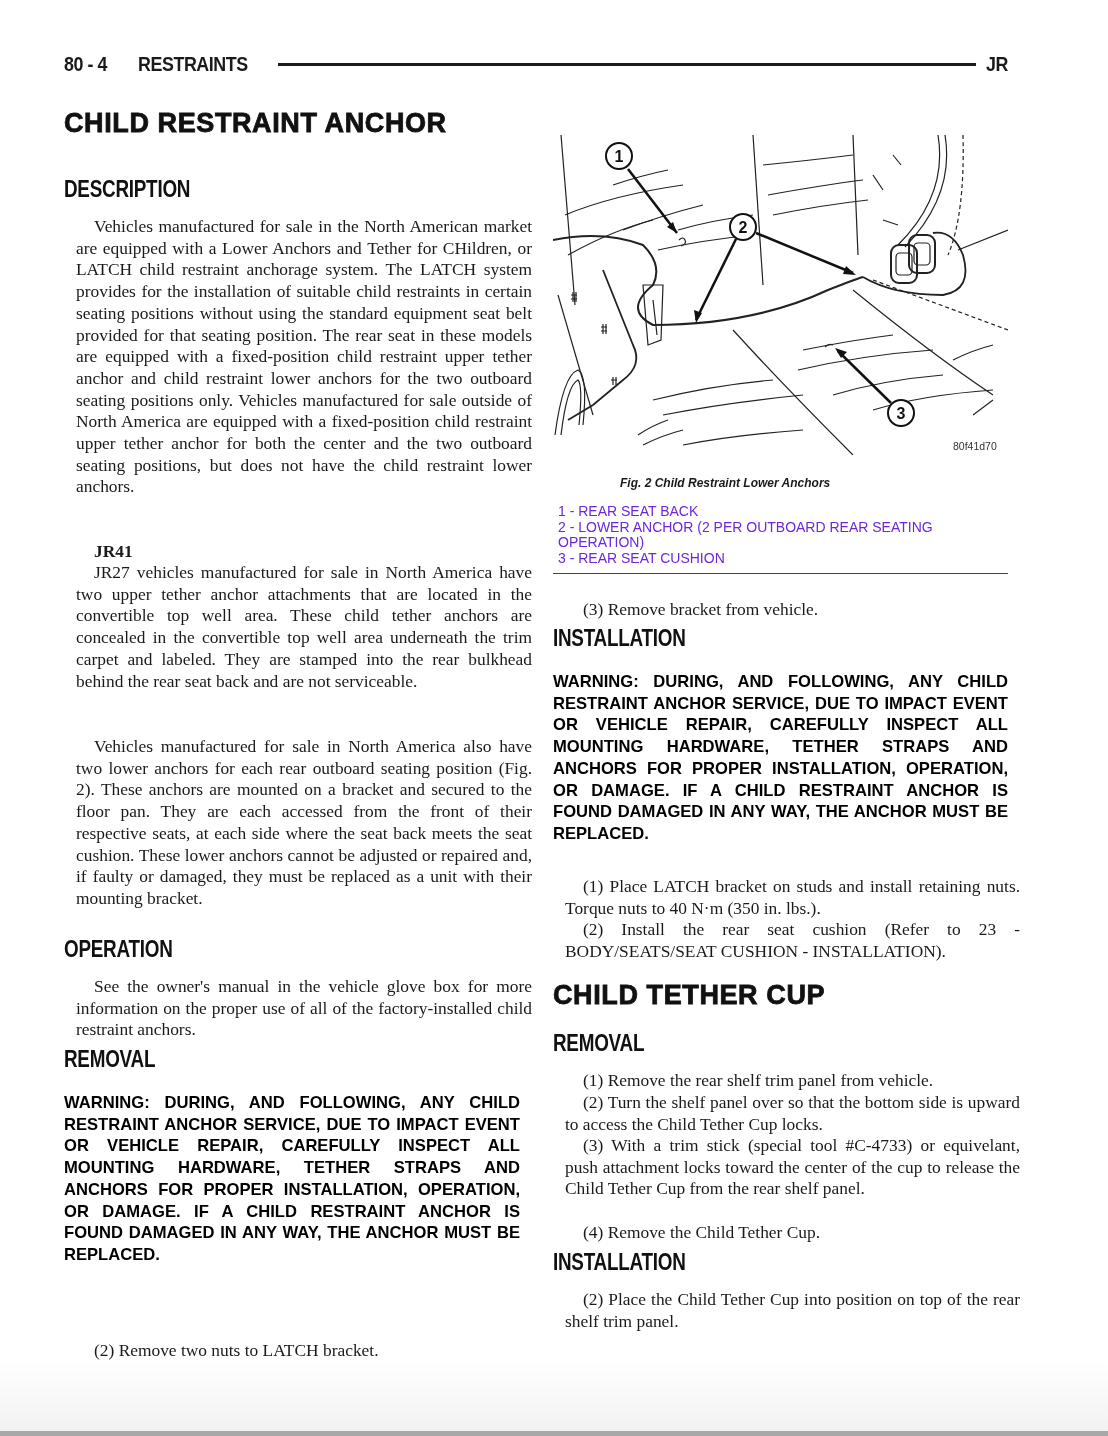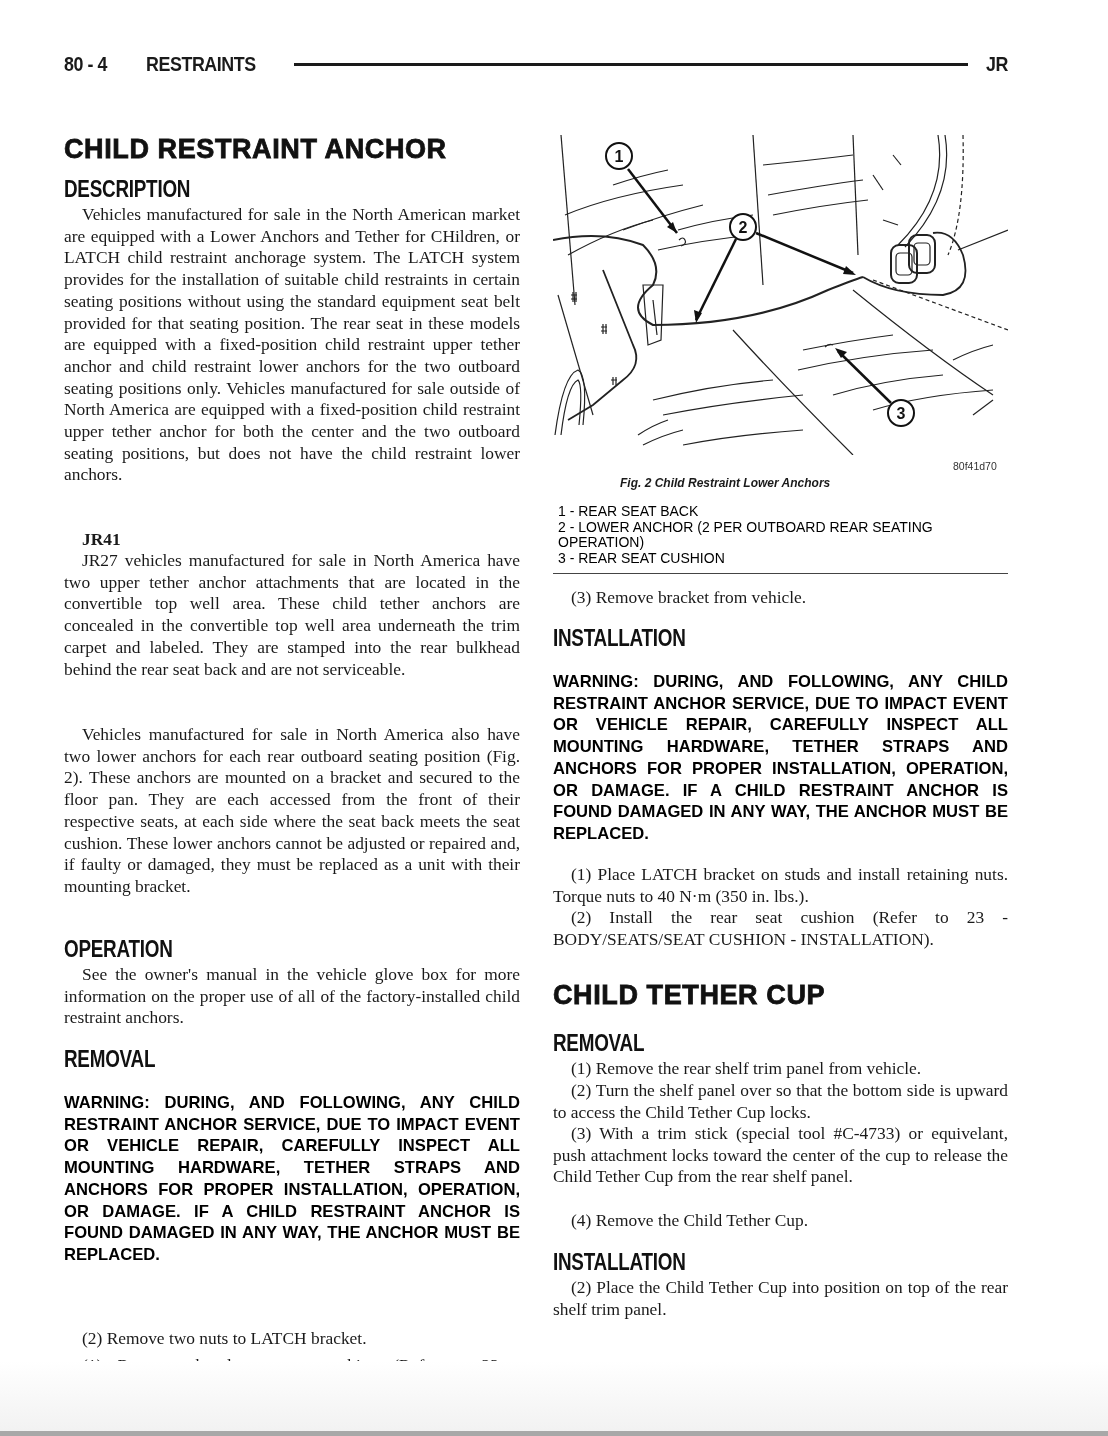--- a/index.html
+++ b/index.html
@@ -14,7 +14,7 @@
     border-bottom: 5px solid #a8a8a8;
   }
   
-  .hdr { position: absolute; left: 64px; top: 50px; width: 944px; height: 28px; display: flex; align-items: center; gap: 8px; }
+  .hdr { position: absolute; left: 64px; top: 50px; width: 944px; height: 28px; display: flex; align-items: center; }
   .hdr .num, .hdr .sec, .hdr .code {
     font-family: "Liberation Sans", sans-serif; font-weight: bold; font-size: 21px;
     letter-spacing: -0.5px; transform: scaleX(0.85); transform-origin: left center;

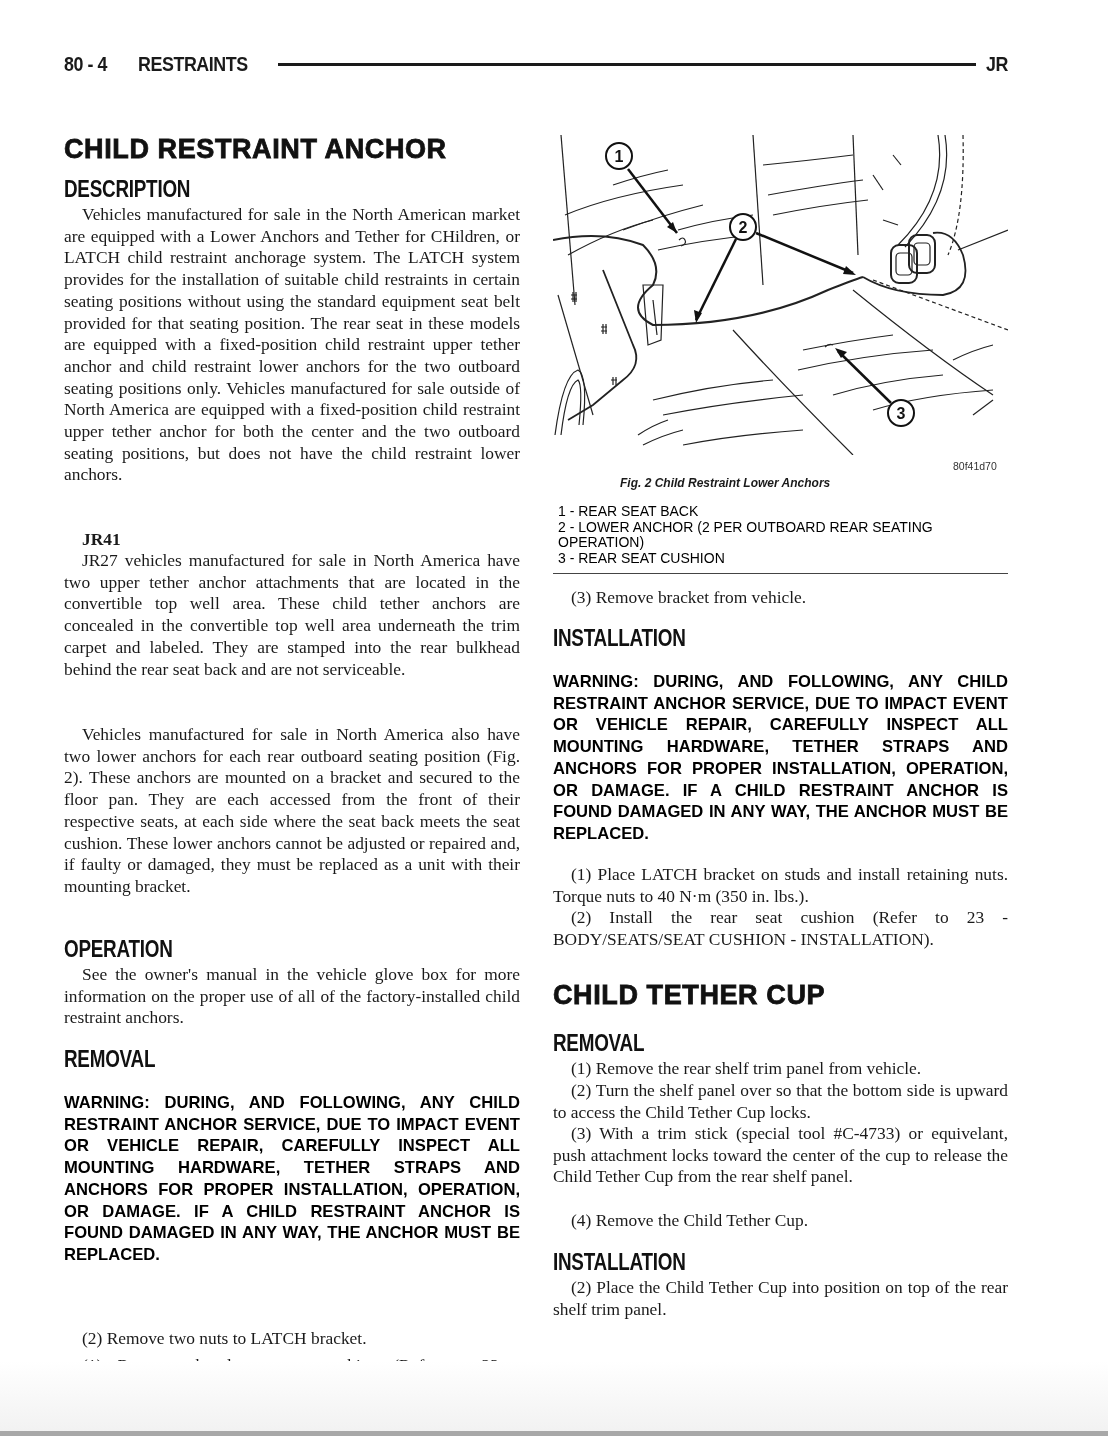--- a/index.html
+++ b/index.html
@@ -74,7 +74,7 @@
 </div>
 
 <div class="col left">
-  <div class="h1" style="top:134px;text-align:center;">CHILD RESTRAINT ANCHOR</div>
+  <div class="h1" style="top:108px;text-align:center;">CHILD RESTRAINT ANCHOR</div>
 
   <div class="h2" style="top:176px;">DESCRIPTION</div>
   <p class="para" style="top:204px; width:456px;"><span class="ind"></span><span>Vehicles manufactured for sale in the North American market are equipped with a Lower Anchors and Tether for CHildren, or LATCH child restraint anchorage system. The LATCH system provides for the installation of suitable child restraints in certain seating positions without using the standard equipment seat belt provided for that seating position. The rear seat in these models are equipped with a fixed-position child restraint upper tether anchor and child restraint lower anchors for the two outboard seating positions only. Vehicles manufactured for sale outside of North America are equipped with a fixed-position child restraint upper tether anchor for both the center and the two outboard seating positions, but does not have the child restraint lower anchors.</span></p>

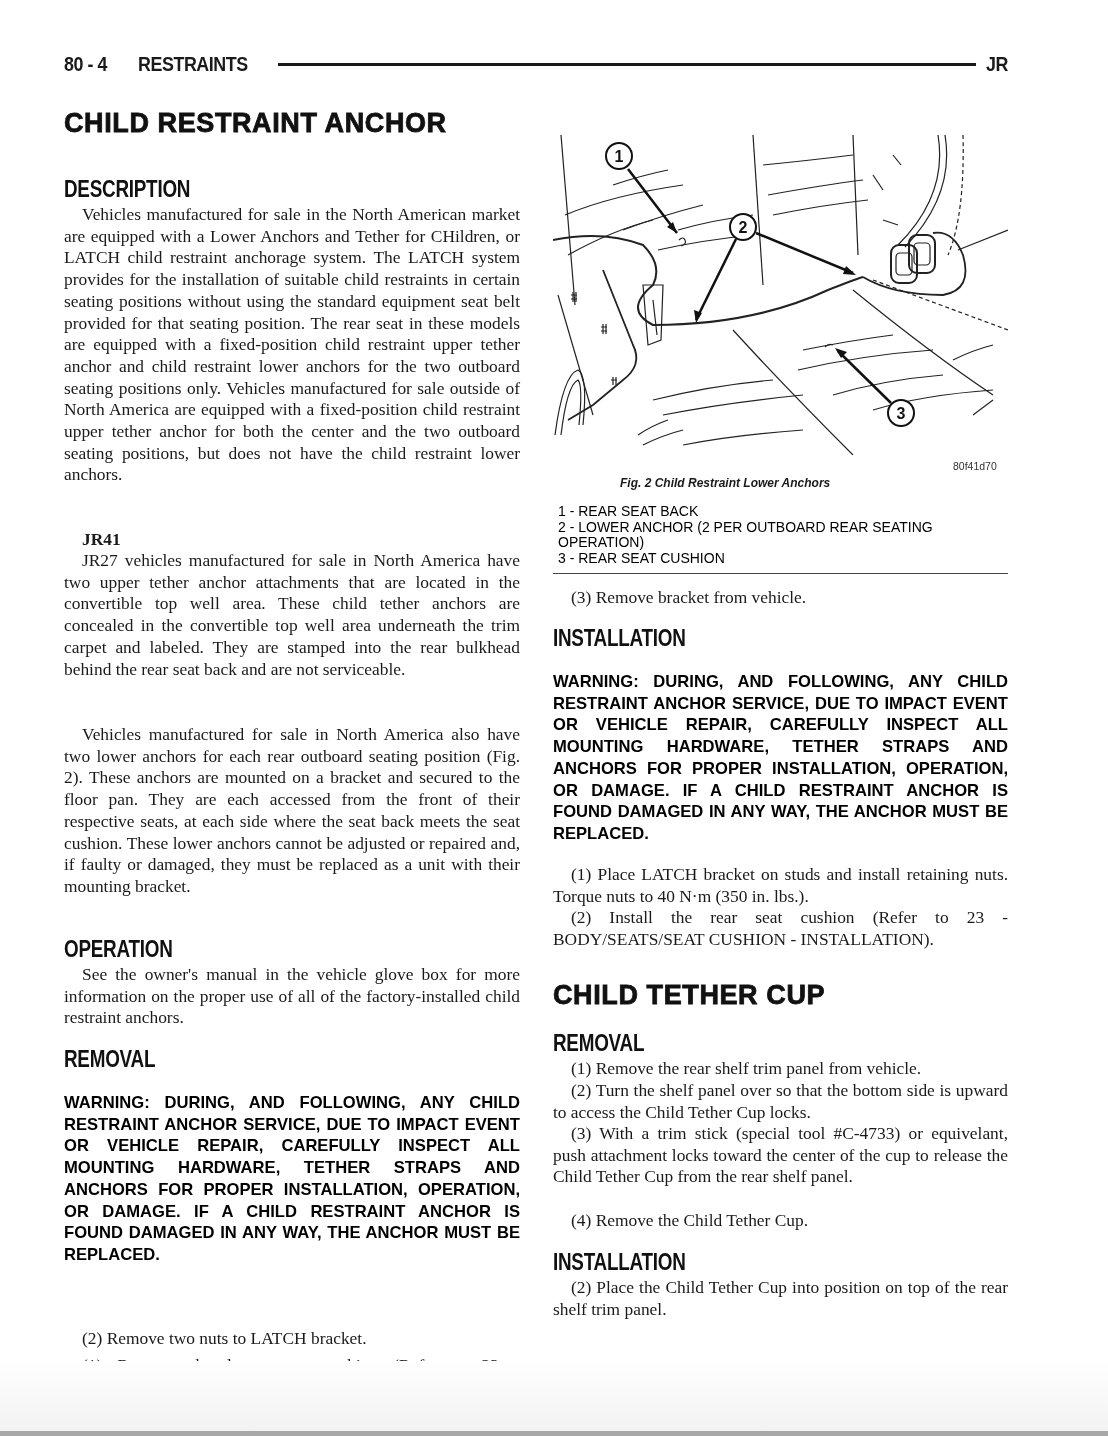--- a/index.html
+++ b/index.html
@@ -41,7 +41,7 @@
   }
   .para {
     position: absolute; font-size: 17.4px; line-height: 21.7px; text-align: justify;
-    text-align-last: left; margin: 0; hyphens: manual;
+    text-align-last: left; margin: 12px; hyphens: manual;
   }
   .para .ind { display: inline-block; width: 18px; }
   .warn {

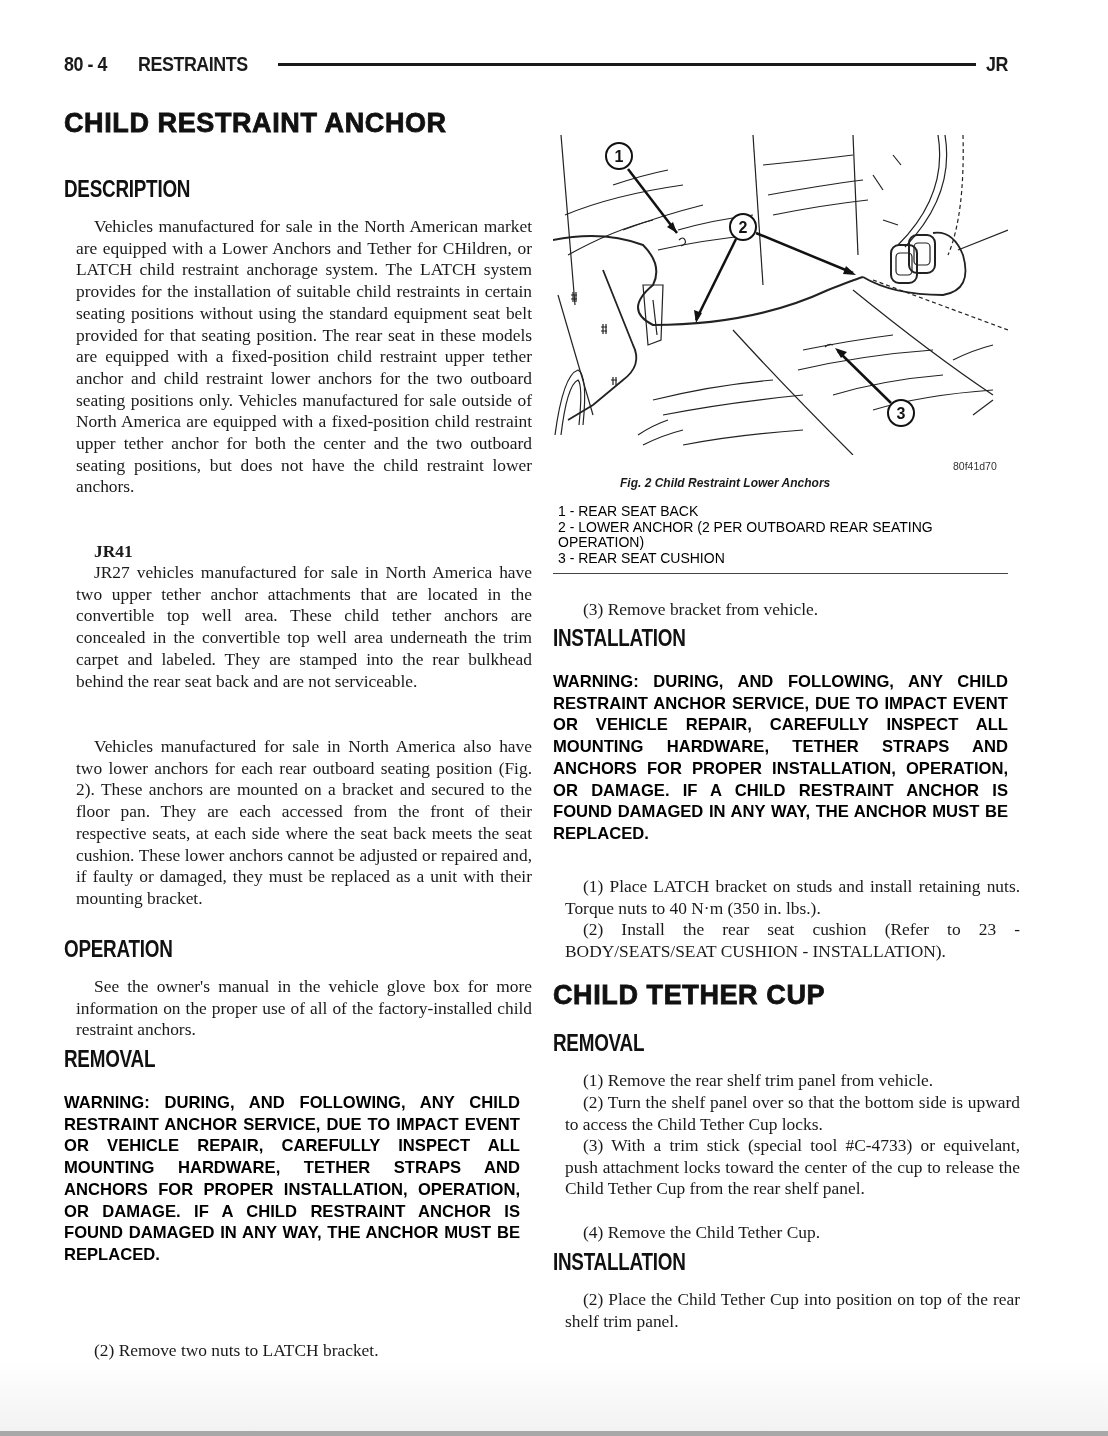--- a/index.html
+++ b/index.html
@@ -60,7 +60,7 @@
   .fig-rule { position: absolute; height: 1px; background: #444; }
   .figure { position: absolute; }
   .fig-code {
-    position: absolute; font-family: "Liberation Sans", sans-serif; font-size: 10.5px; color: #333; margin-top: 20px;
+    position: absolute; font-family: "Liberation Sans", sans-serif; font-size: 10.5px; color: #333;
   }
 </style>
 </head>

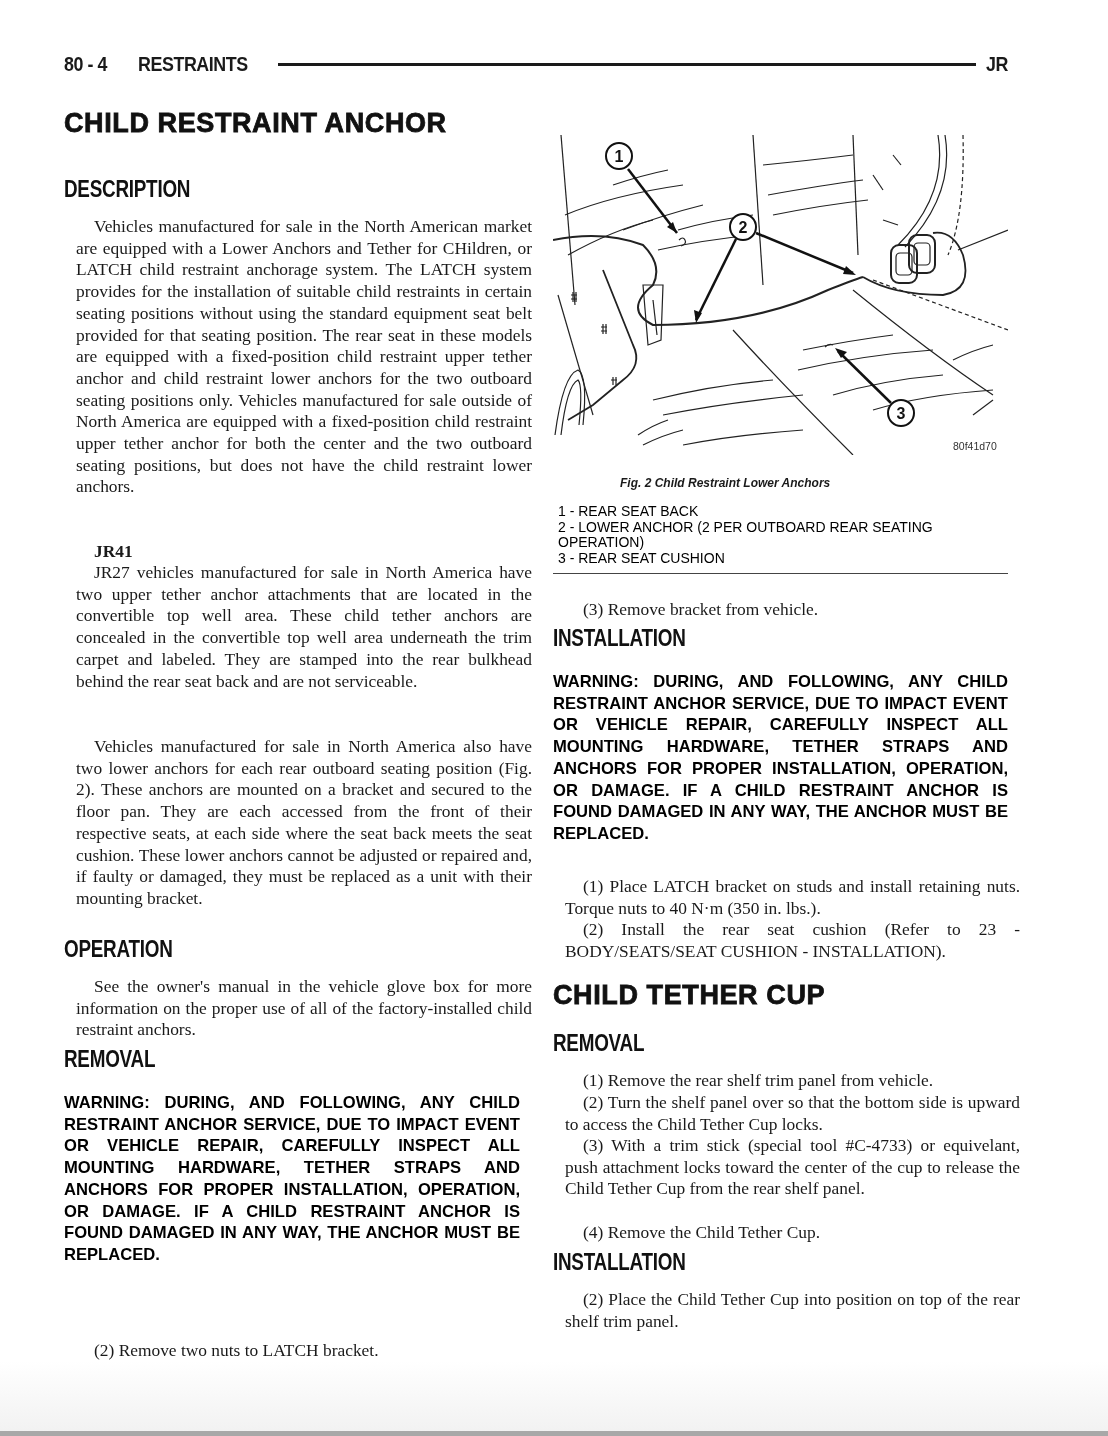--- a/index.html
+++ b/index.html
@@ -54,7 +54,7 @@
   }
   .legend {
     position: absolute; font-family: "Liberation Sans", sans-serif; font-size: 14px;
-    line-height: 15.7px; color: #000000;
+    line-height: 15.7px; color: #6d28d9;
   }
   .legend div { white-space: nowrap; }
   .fig-rule { position: absolute; height: 1px; background: #444; }

